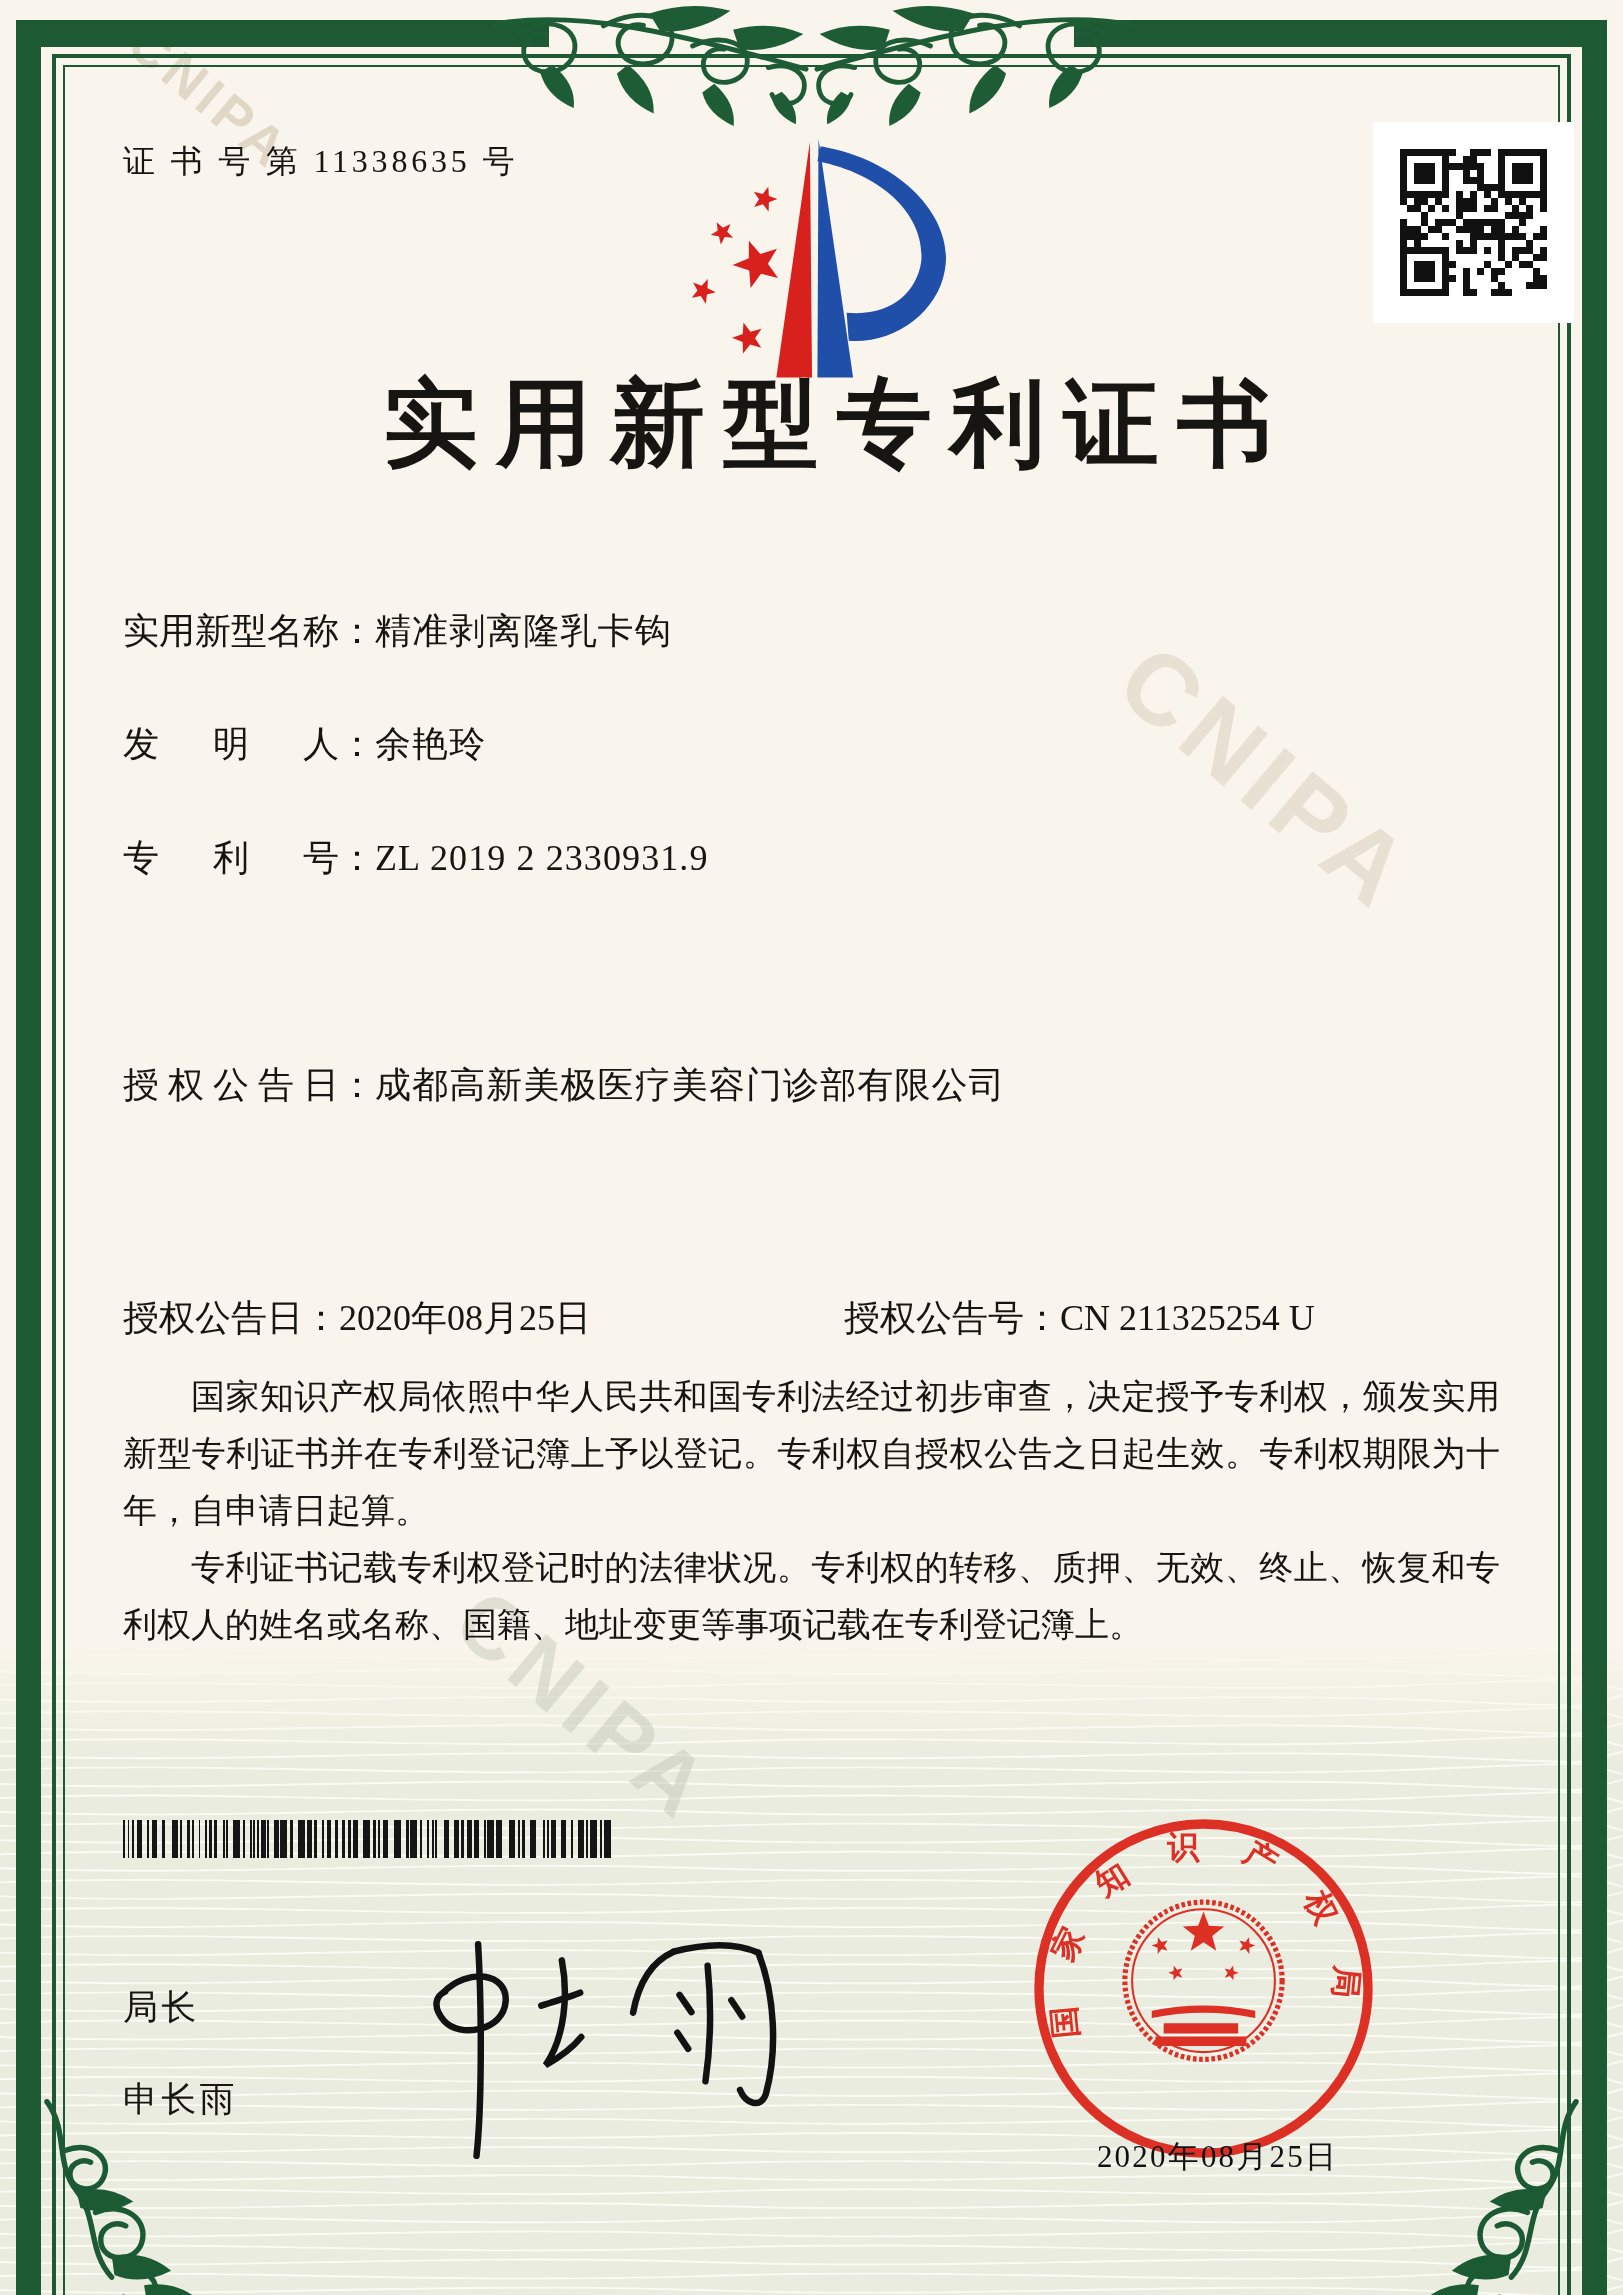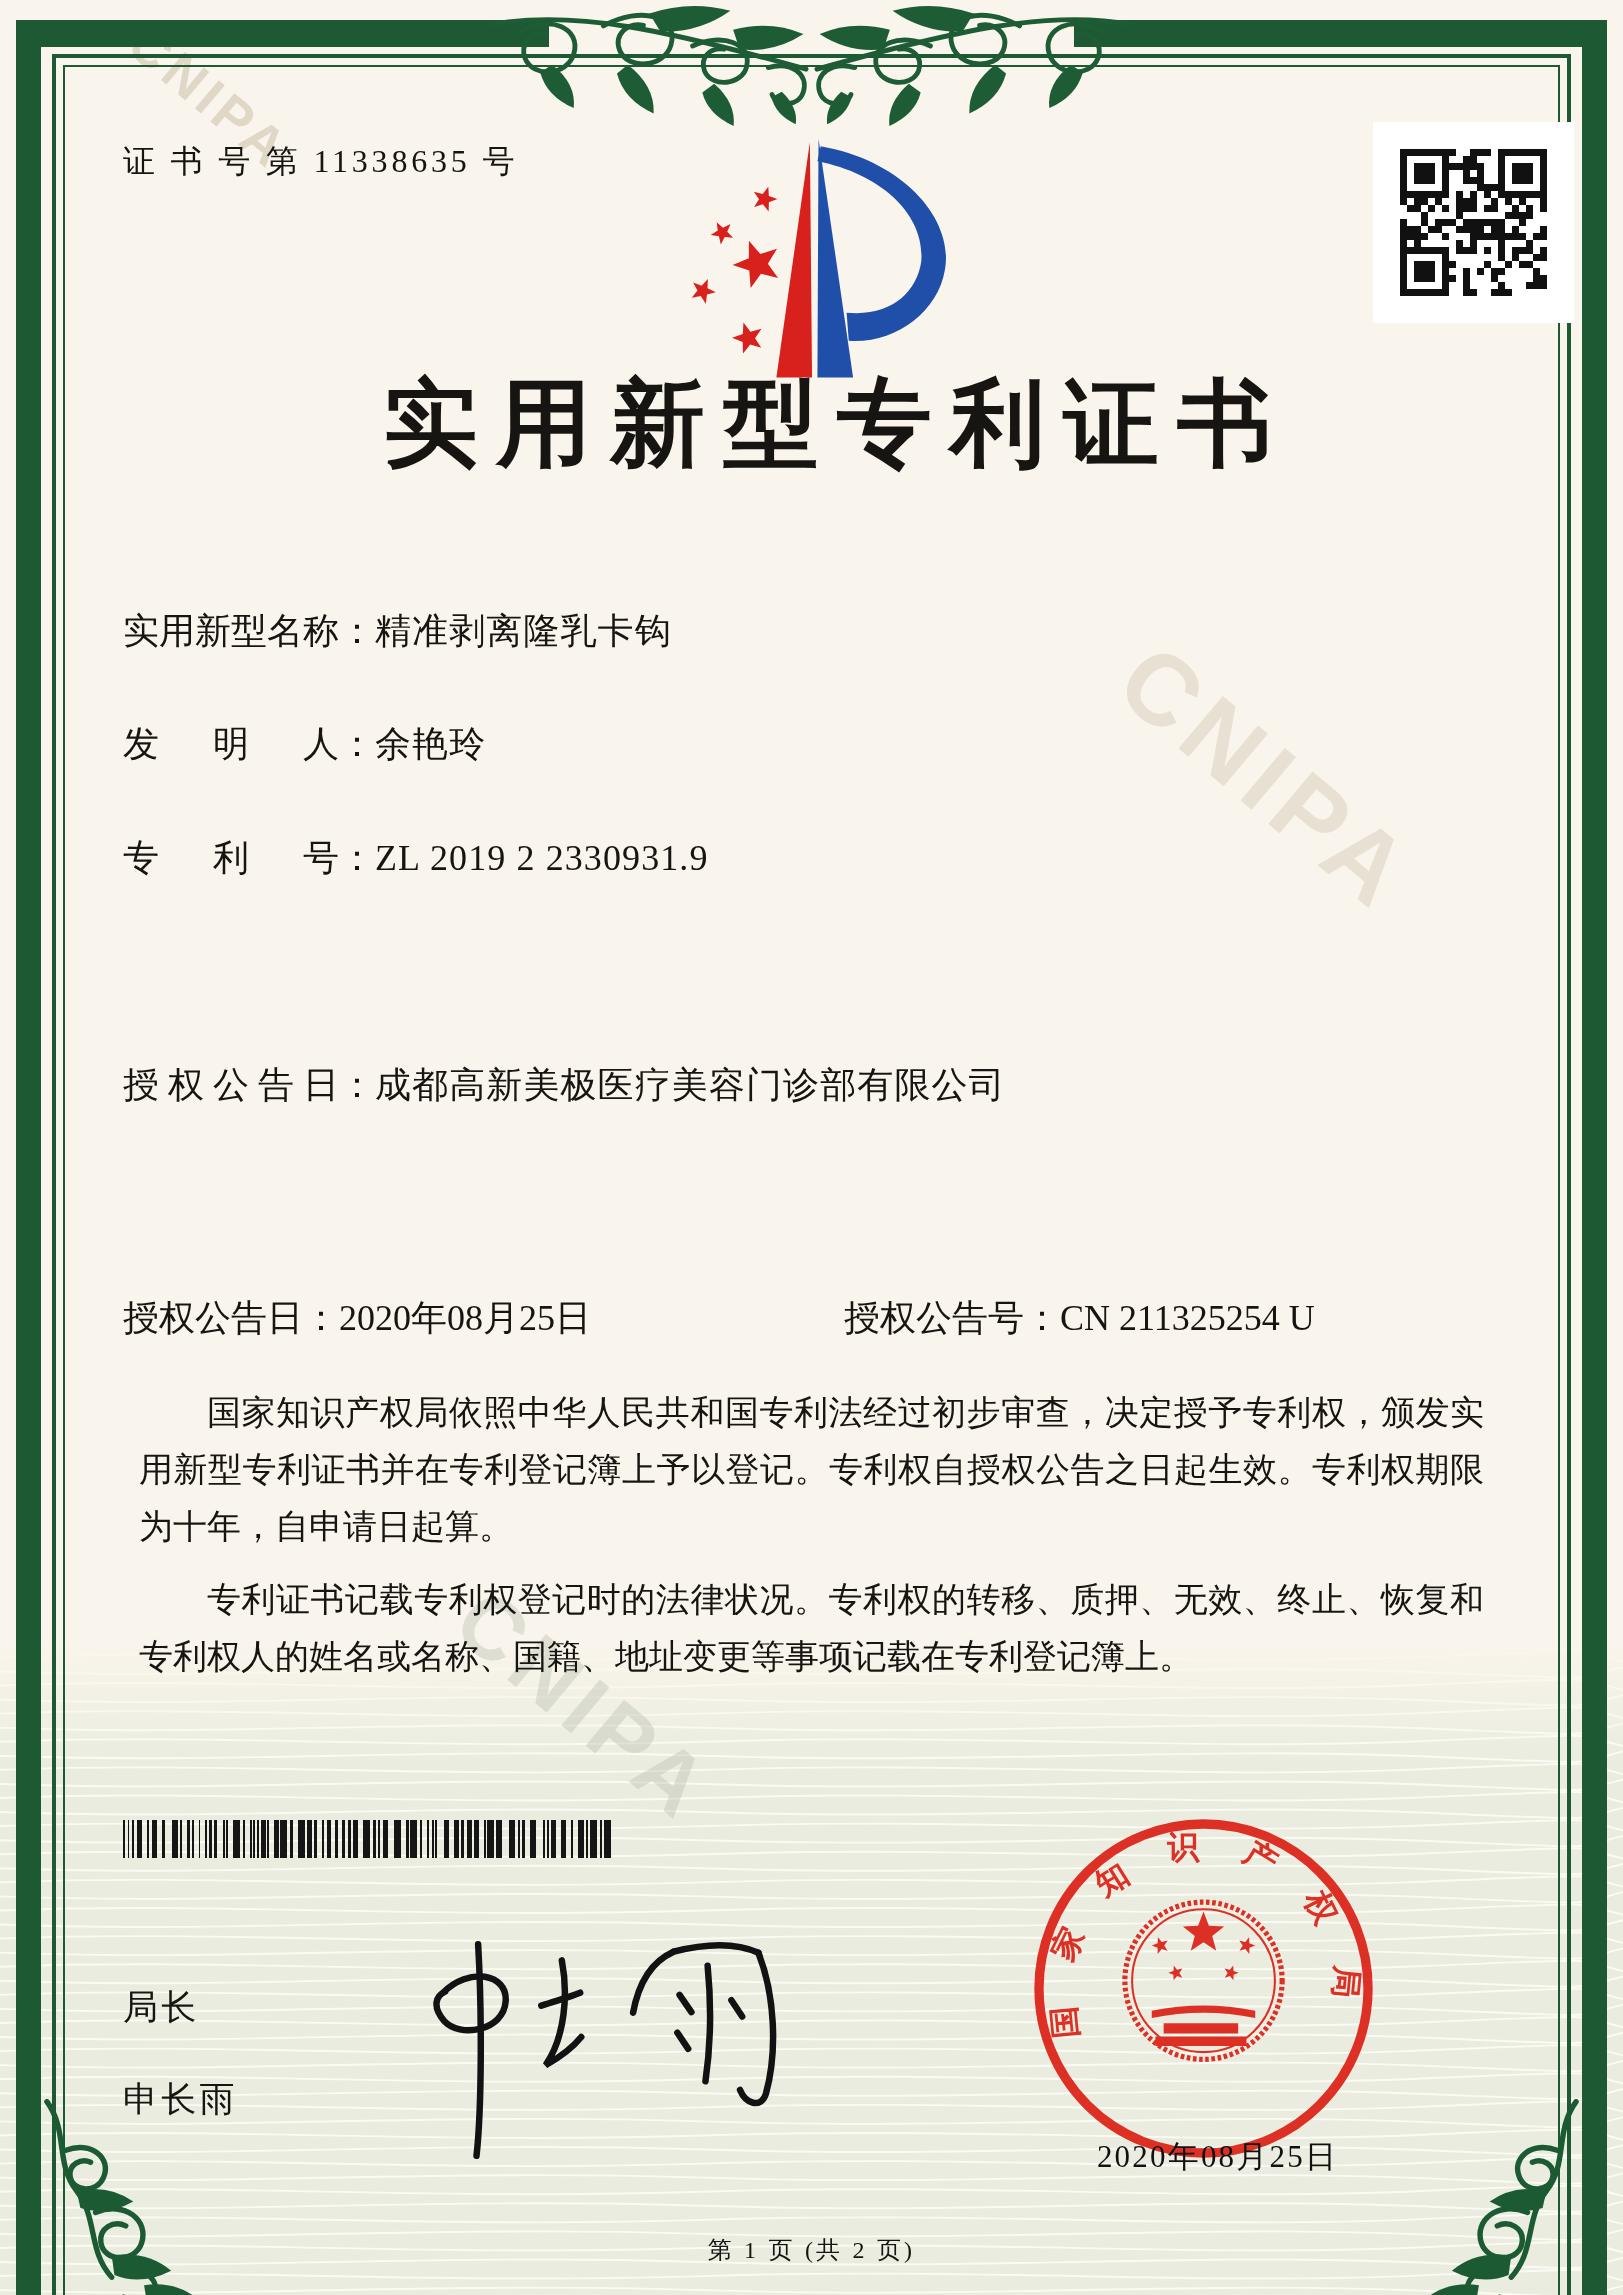--- a/index.html
+++ b/index.html
@@ -47,7 +47,7 @@
   
   .bodytext{position:absolute;left:123px;top:1368px;width:1377px;font-size:34px;
             line-height:1.68;text-align:justify;}
-  .bodytext p{margin:16px;text-indent:2em;}
+  .bodytext p{margin:0;text-indent:2em;}
   
   .barcode{position:absolute;left:123px;top:1820px;width:493px;height:38px;display:flex;align-items:stretch;}
   .barcode i{display:block;height:100%;}

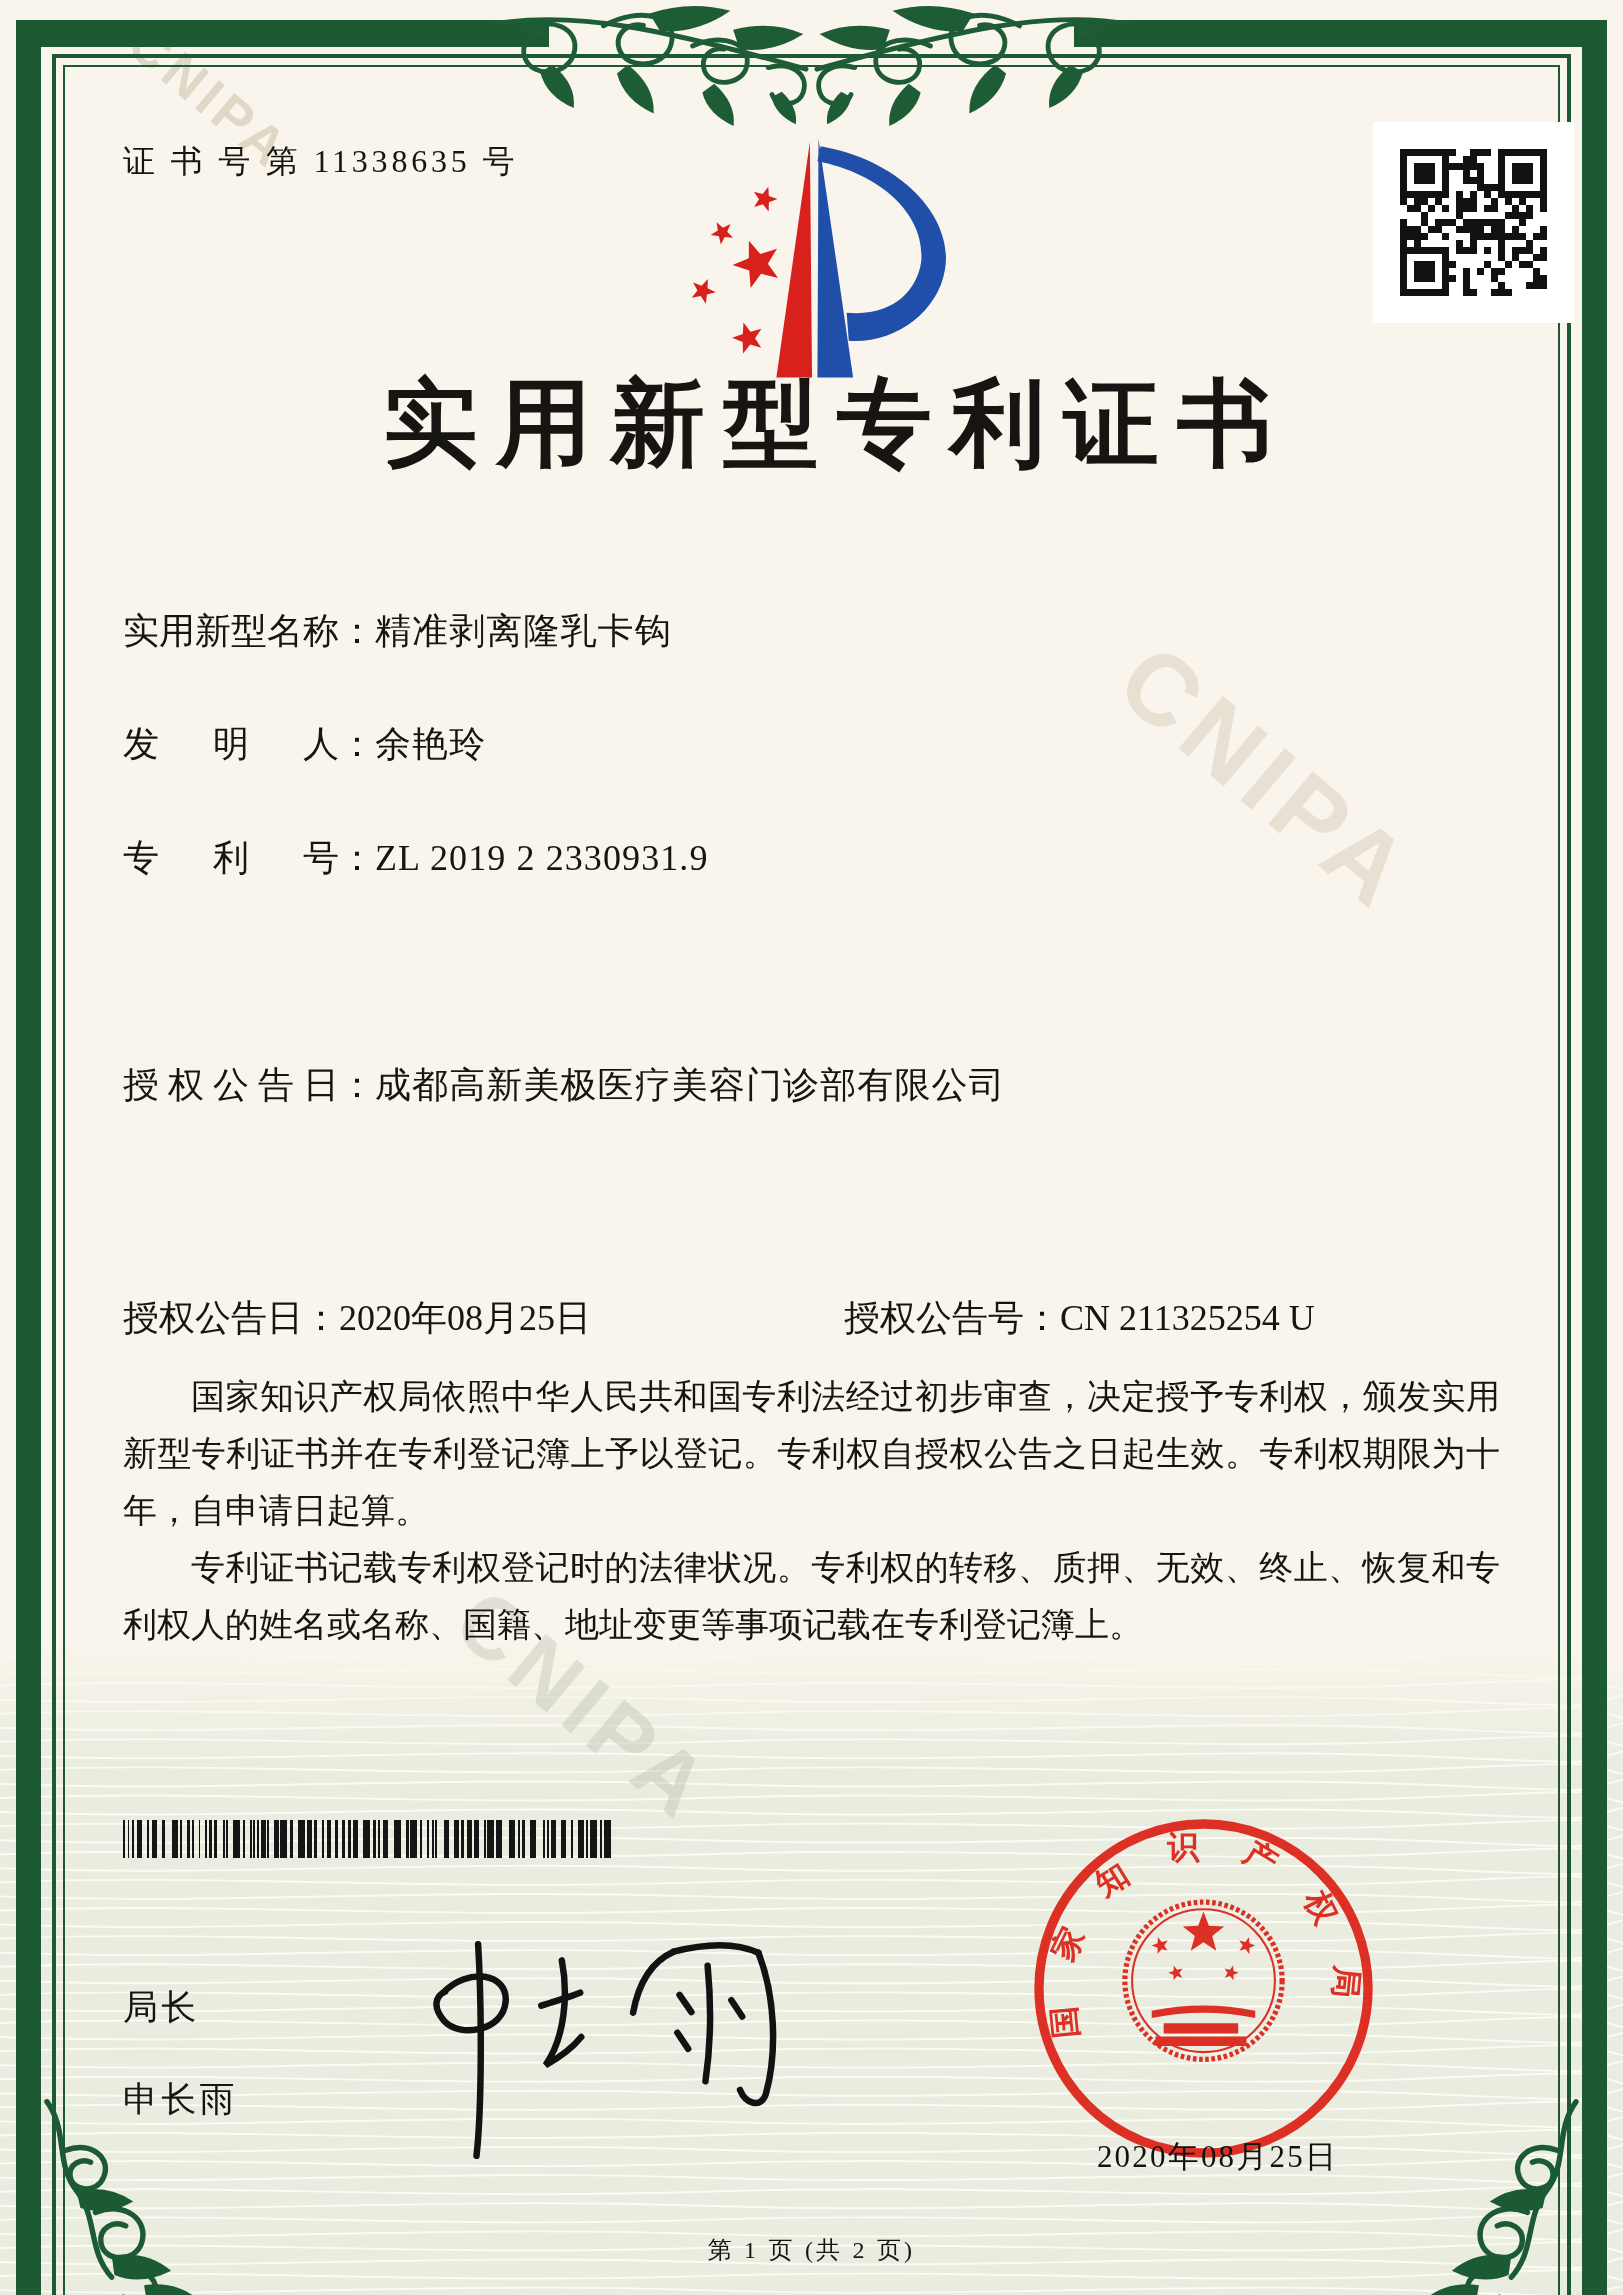--- a/index.html
+++ b/index.html
@@ -843,7 +843,6 @@
   </svg>
   <div class="sealdate">2020年08月25日</div>
 
-  <div class="footer">第 1 页 (共 2 页)</div>
 
 </div>
 

